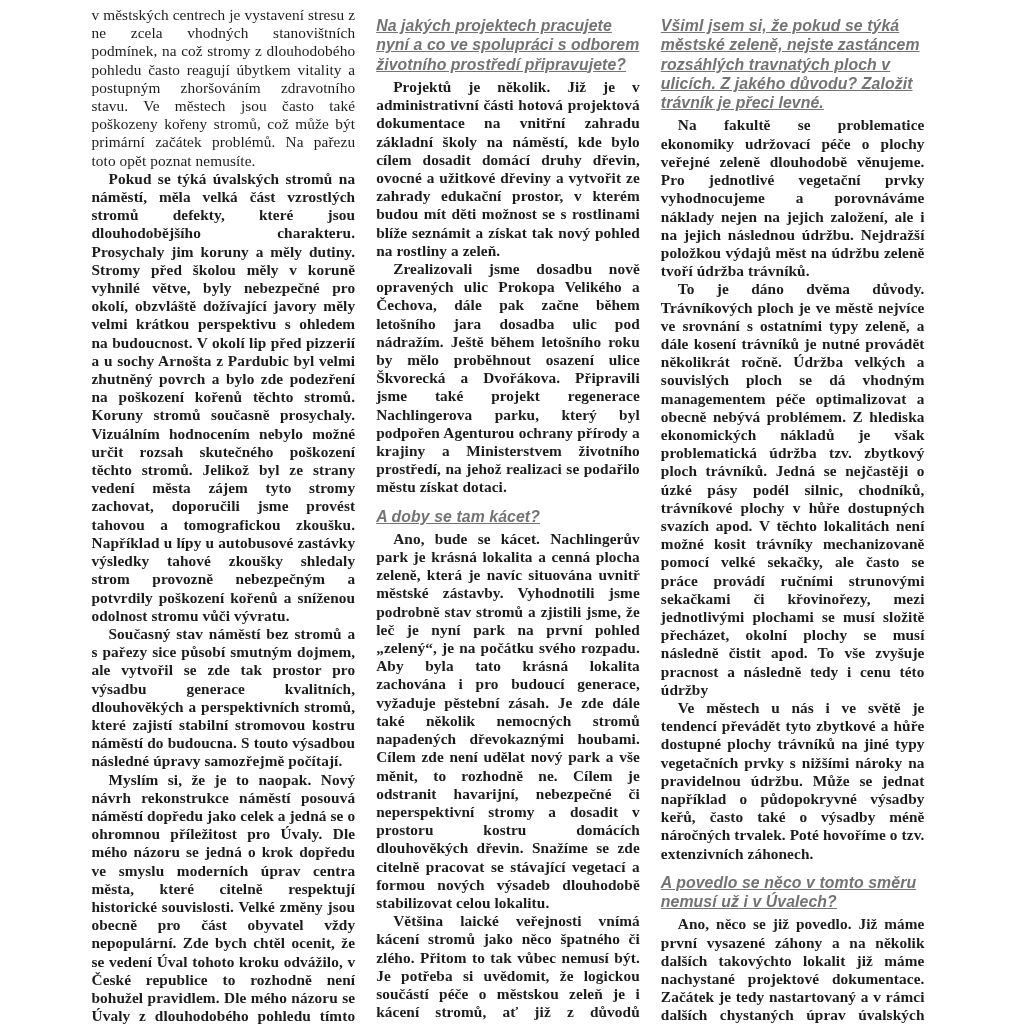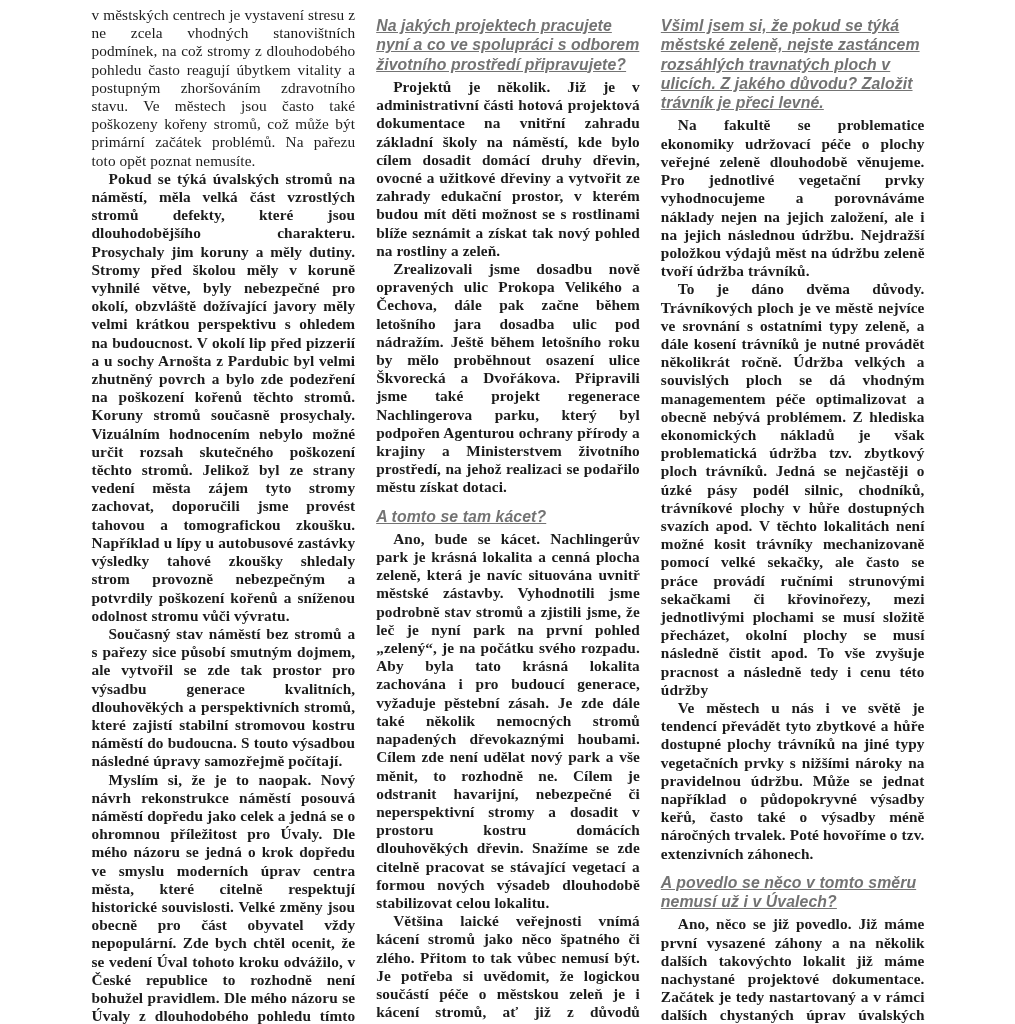--- a/index.html
+++ b/index.html
@@ -20,6 +20,7 @@
     overflow: hidden;
     font-family: "Liberation Serif", "DejaVu Serif", serif;
     color: #1c1c1c;
+    justify-content: flex-end;
   }
   .column {
     flex: 1 1 0;

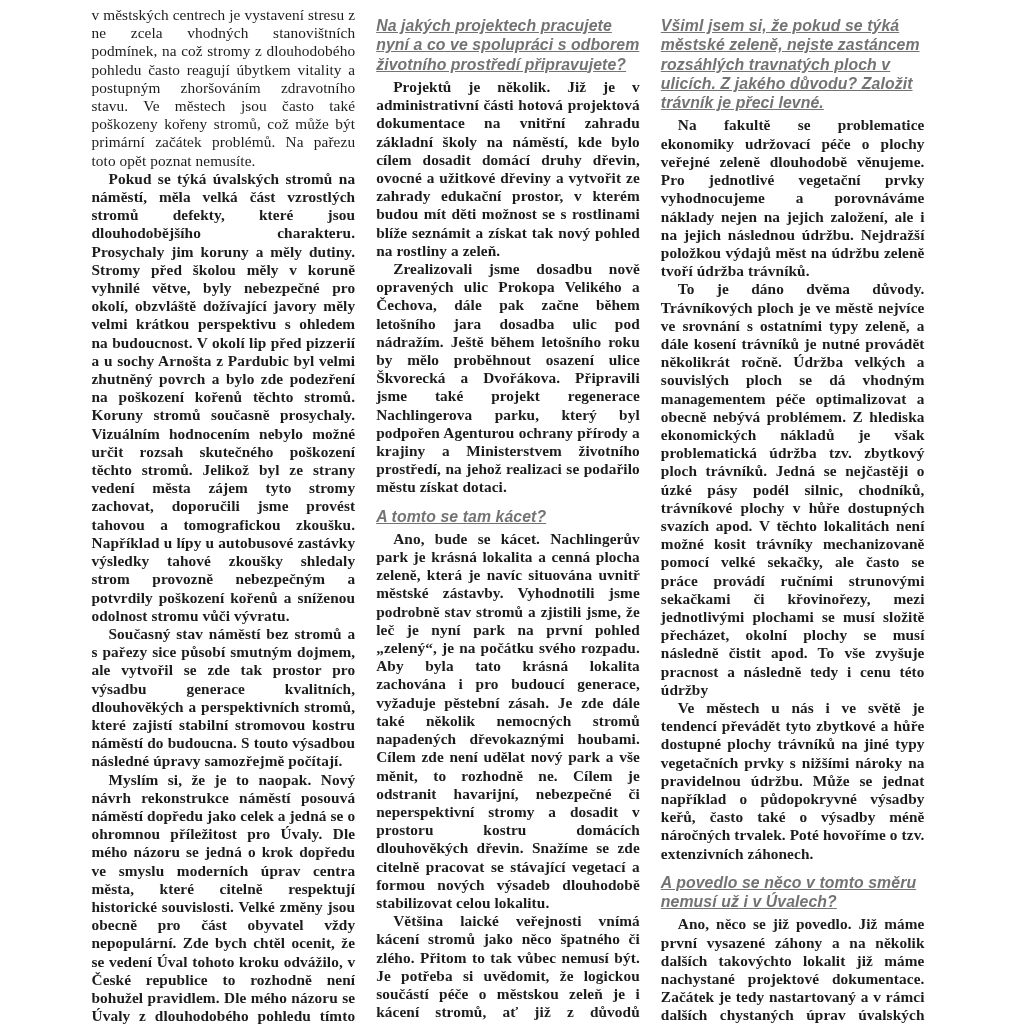--- a/index.html
+++ b/index.html
@@ -71,7 +71,7 @@
       <div class="question">Na jakých projektech pracujete nyní a co ve spolupráci s odborem životního prostředí připravujete?</div>
       <p class="paragraph indent">Projektů je několik. Již je v administrativní části hotová projektová dokumentace na vnitřní zahradu základní školy na náměstí, kde bylo cílem dosadit domácí druhy dřevin, ovocné a užitkové dřeviny a vytvořit ze zahrady edukační prostor, v kterém budou mít děti možnost se s rostlinami blíže seznámit a získat tak nový pohled na rostliny a zeleň.</p>
       <p class="paragraph indent">Zrealizovali jsme dosadbu nově opravených ulic Prokopa Velikého a Čechova, dále pak začne během letošního jara dosadba ulic pod nádražím. Ještě během letošního roku by mělo proběhnout osazení ulice Škvorecká a Dvořákova. Připravili jsme také projekt regenerace Nachlingerova parku, který byl podpořen Agenturou ochrany přírody a krajiny a Ministerstvem životního prostředí, na jehož realizaci se podařilo městu získat dotaci.</p>
-      <div class="question">A tomto se tam kácet?</div>
+      <div class="question">A doby se tam kácet?</div>
       <p class="paragraph indent">Ano, bude se kácet. Nachlingerův park je krásná lokalita a cenná plocha zeleně, která je navíc situována uvnitř městské zástavby. Vyhodnotili jsme podrobně stav stromů a zjistili jsme, že leč je nyní park na první pohled „zelený“, je na počátku svého rozpadu. Aby byla tato krásná lokalita zachována i pro budoucí generace, vyžaduje pěstební zásah. Je zde dále také několik nemocných stromů napadených dřevokaznými houbami. Cílem zde není udělat nový park a vše měnit, to rozhodně ne. Cílem je odstranit havarijní, nebezpečné či neperspektivní stromy a dosadit v prostoru kostru domácích dlouhověkých dřevin. Snažíme se zde citelně pracovat se stávající vegetací a formou nových výsadeb dlouhodobě stabilizovat celou lokalitu.</p>
       <p class="paragraph indent">Většina laické veřejnosti vnímá kácení stromů jako něco špatného či zlého. Přitom to tak vůbec nemusí být. Je potřeba si uvědomit, že logickou součástí péče o městskou zeleň je i kácení stromů, ať již z důvodů bezpečnostních, zdravotních, nebo koncepčních. Kdyby naši předci nekáceli již neperspektivní dřeviny a nenahrazovali je výsadbami dřevin nových, asi by se nám mnoho parků do dnešní doby nezachovalo. Obecně se snažíme v našich projektech co nejvíce starých stromů zachovat, ale nastávají situace, kdy to již není ro-</p>
     </div>

